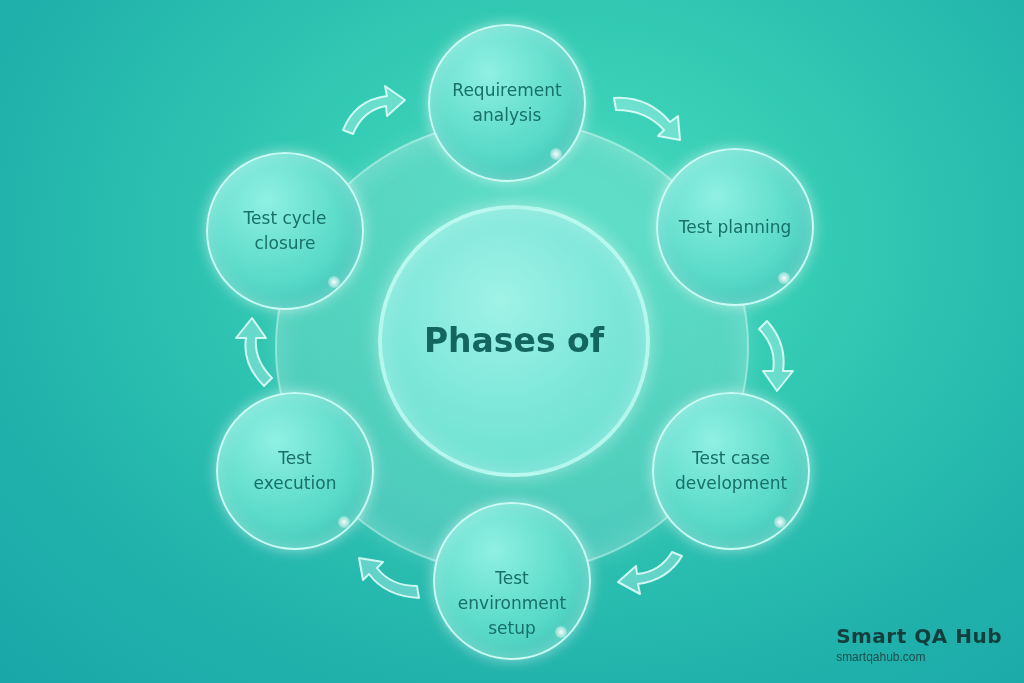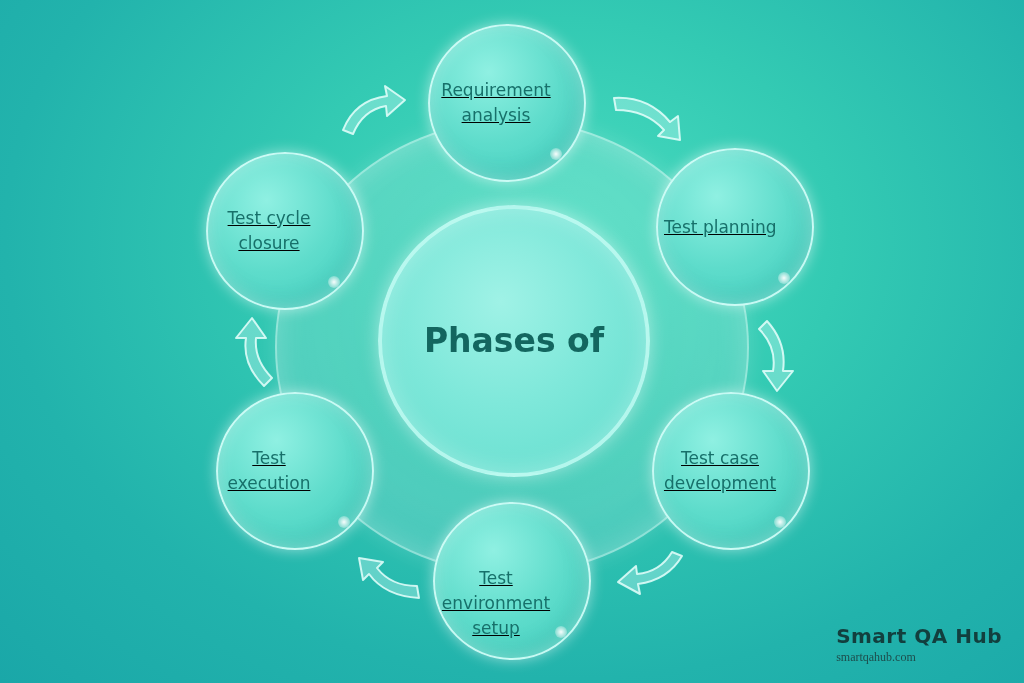--- a/index.html
+++ b/index.html
@@ -32,7 +32,7 @@
       background: radial-gradient(circle at 38% 30%, #8ff0e2 0%, #5edccb 50%, #3fcfc0 100%);
       border: 2px solid rgba(220,255,250,0.85);
       box-shadow: 0 0 14px rgba(255,255,255,0.5), inset 0 0 18px rgba(255,255,255,0.35), inset -8px -10px 18px rgba(0,120,110,0.15);
-      display:flex; align-items:center; justify-content:flex-start; text-align:center;text-decoration:underline;
+      display:flex; align-items:center; justify-content:center; text-align:center;
     }
     .node::after {
       content:""; position:absolute; right:22px; bottom:20px; width:12px; height:12px; border-radius:50%;

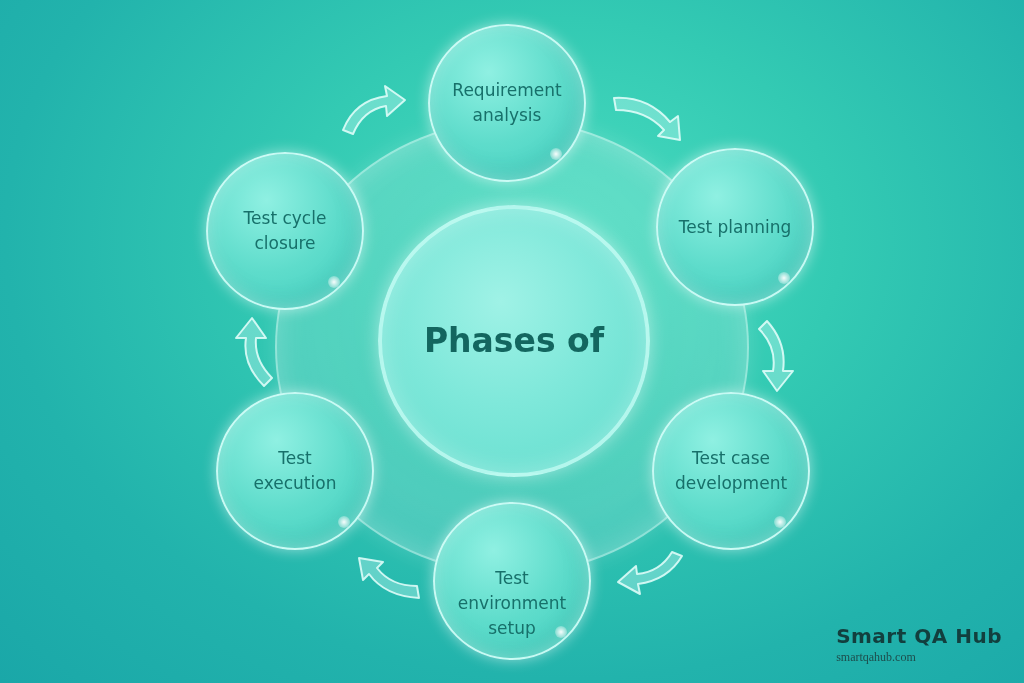--- a/index.html
+++ b/index.html
@@ -42,7 +42,7 @@
     .arrow { position:absolute; }
     .brand { position:absolute; right:22px; top:624px; }
     .brand-name { color:#123f3e; font-weight:bold; font-size:20px; letter-spacing:0.5px; }
-    .brand-url { color:#1d4d4c; font-size:12px; margin-top:2px; font-family:Liberation Serif, serif; }
+    .brand-url { color:#1d4d4c; font-size:12px; margin-top:2px; font-family:Liberation Sans, sans-serif; }
   </style>
 </head>
 <body>

